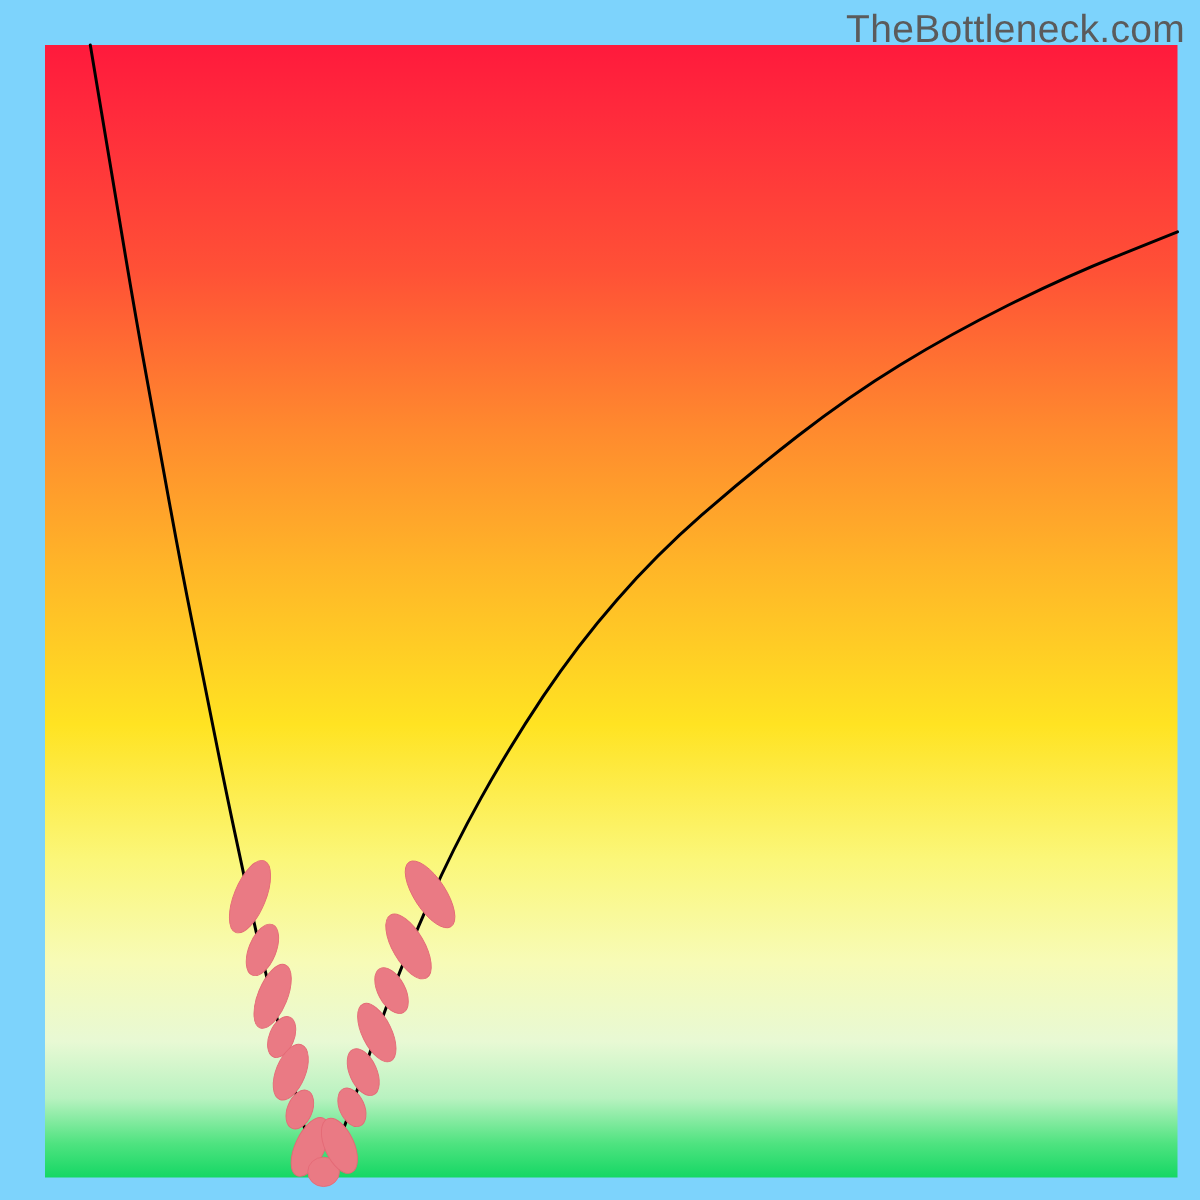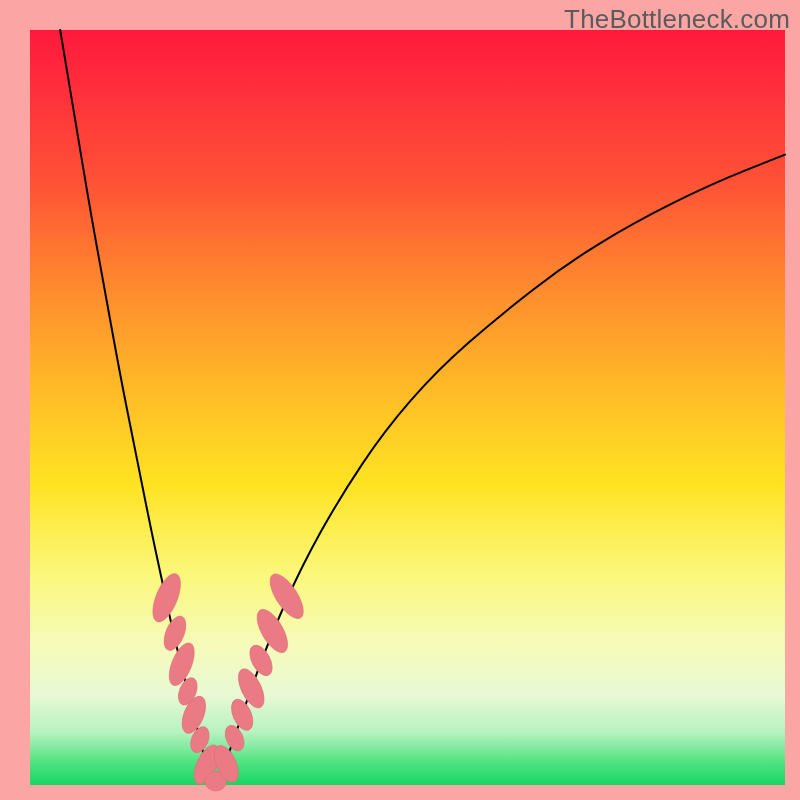--- a/index.html
+++ b/index.html
@@ -17,7 +17,7 @@
     top: 0;
     width: 800px;
     height: 800px;
-    background: #fca5a5;
+    background: #7dd3fc;
   }
   .plot {
     position: absolute;

